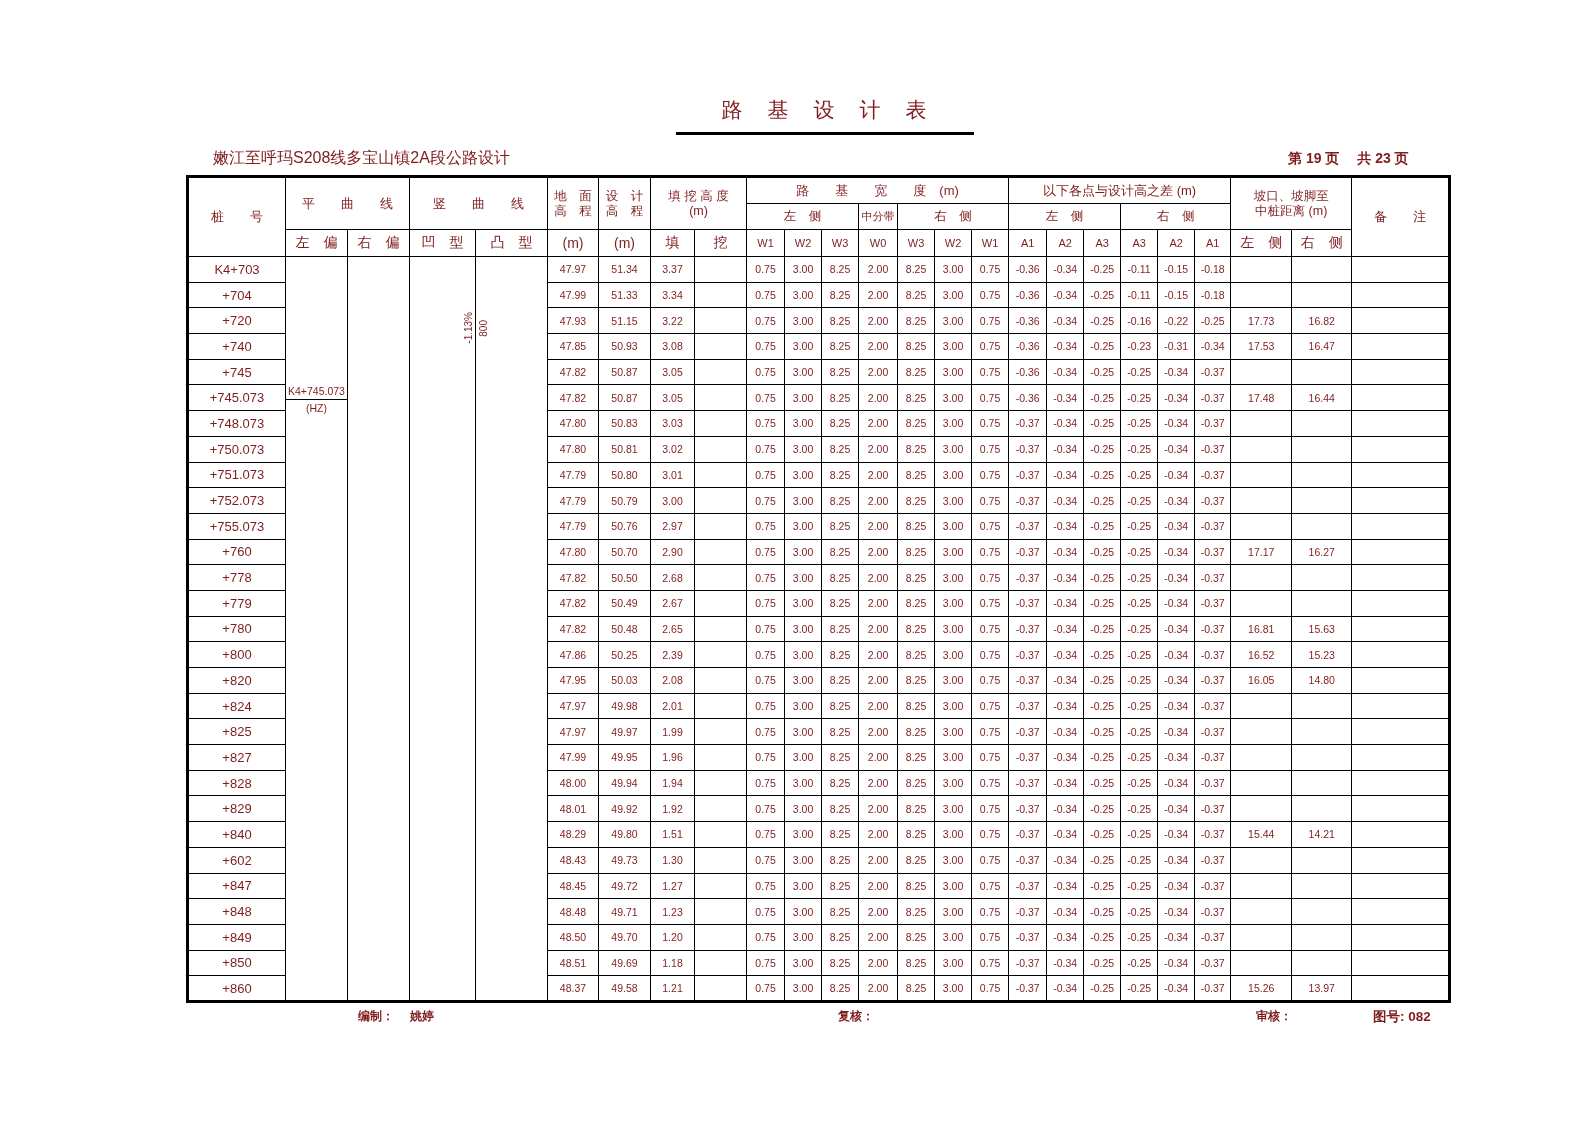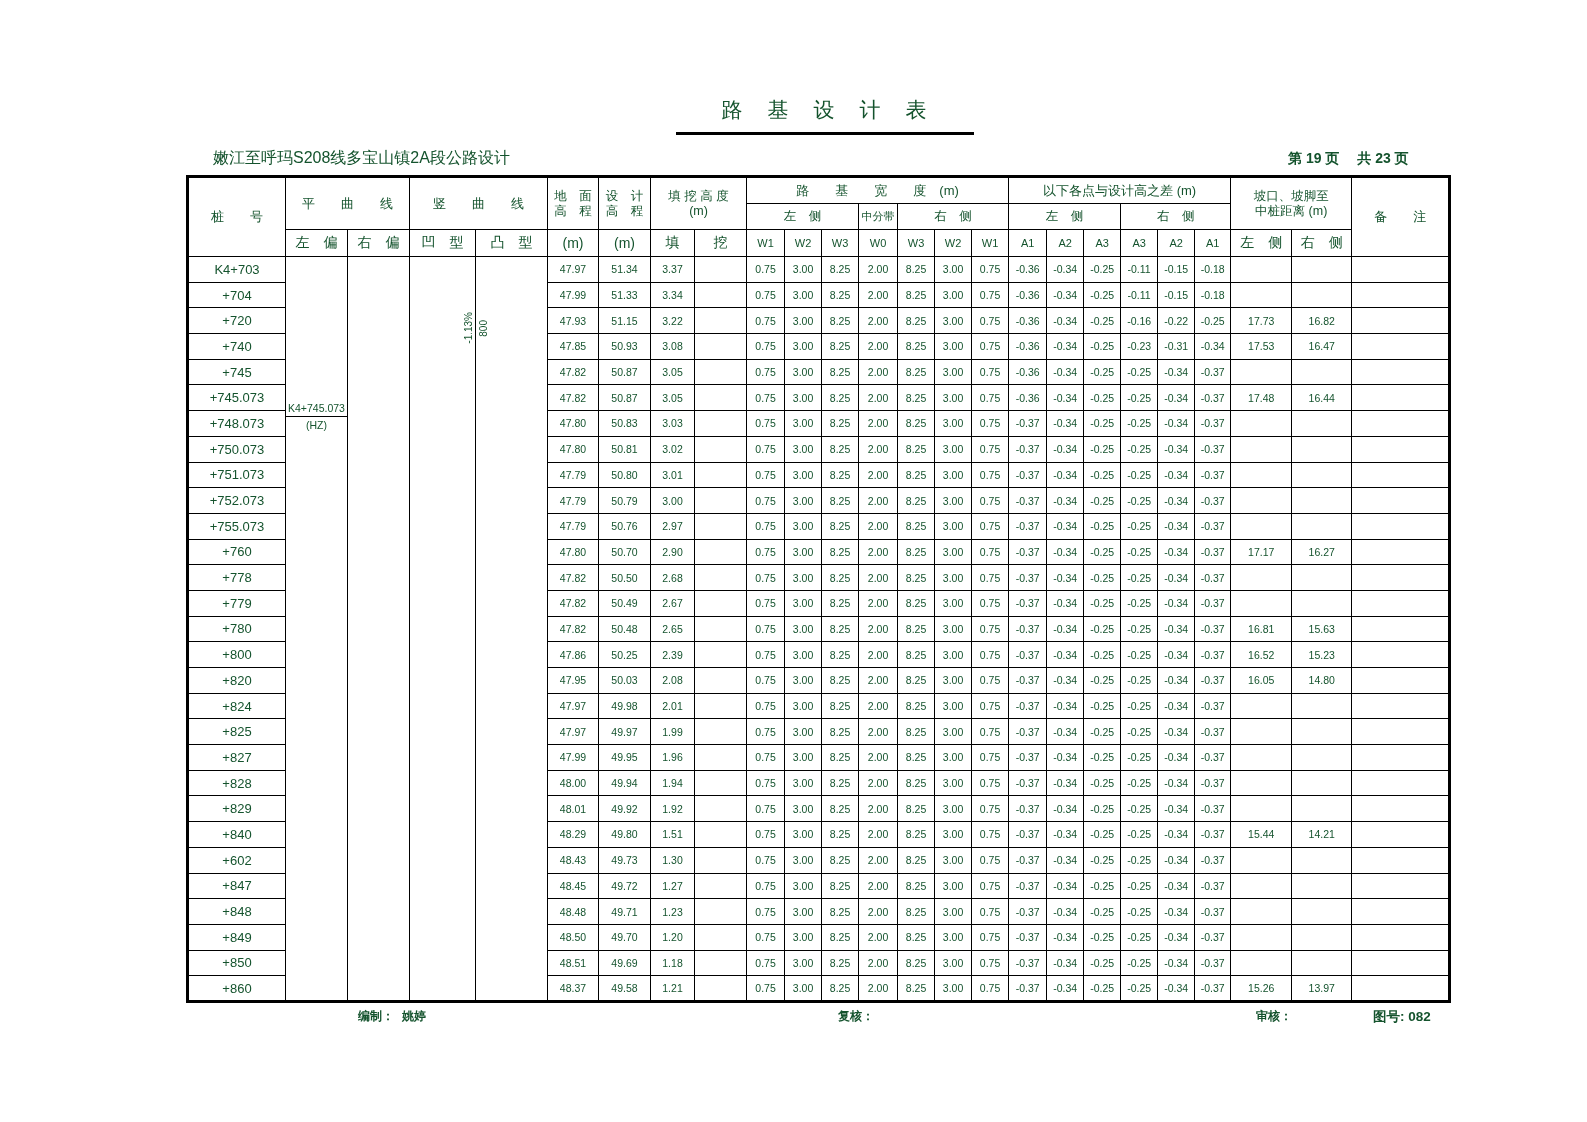--- a/index.html
+++ b/index.html
@@ -4,7 +4,7 @@
 <style>
   html,body{margin:0;padding:0;background:#e8e8e8;}
   .page{position:relative;width:1587px;height:1122px;background:#ffffff;
-        font-family:"Liberation Sans","DejaVu Sans",sans-serif;color:#14532d;overflow:hidden;}
+        font-family:"Liberation Sans","DejaVu Sans",sans-serif;color:#7f1d1d;overflow:hidden;}
 
   
   .title-wrap{position:absolute;left:676px;top:96px;width:298px;text-align:center;

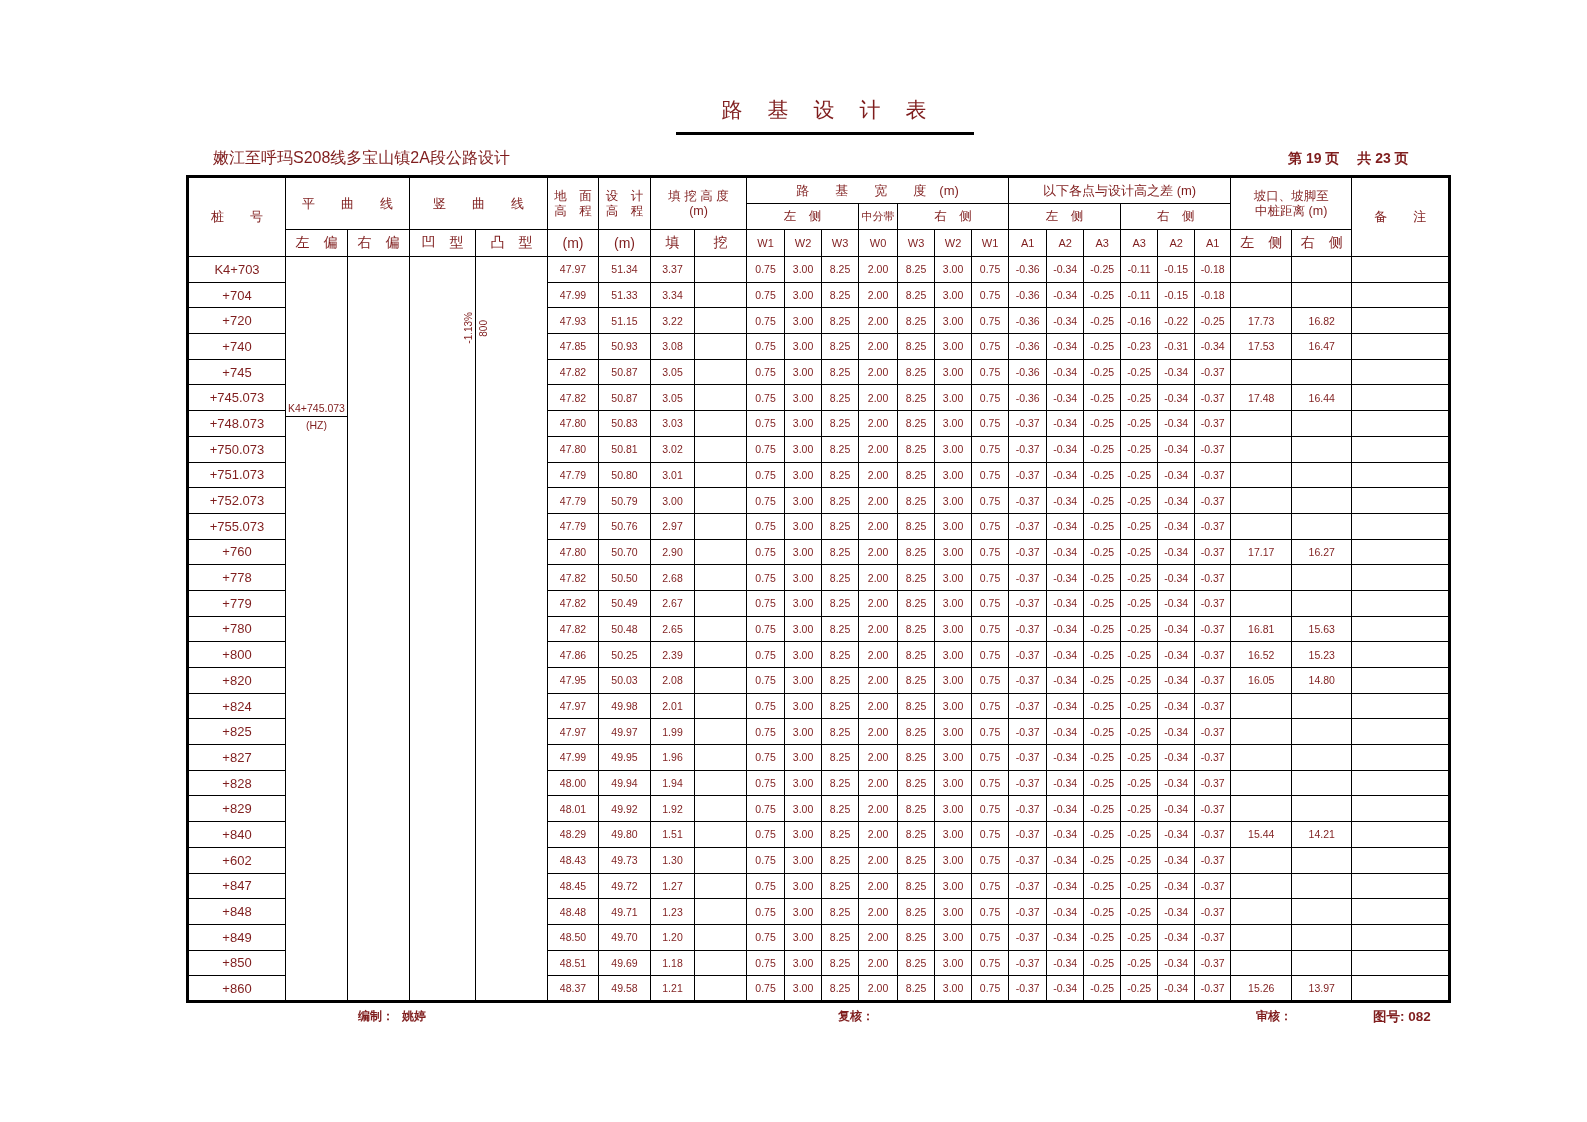--- a/index.html
+++ b/index.html
@@ -32,7 +32,7 @@
   td.curve-cell{position:relative;}
 
   
-  .hz-annot{position:absolute;top:144px;left:0;width:100%;font-size:10.5px;line-height:14px;}
+  .hz-annot{position:absolute;top:127px;left:0;width:100%;font-size:10.5px;line-height:14px;}
   .hz-sta{border-bottom:1px solid #000;padding-bottom:1px;}
   .hz-mark{padding-top:1px;}
 

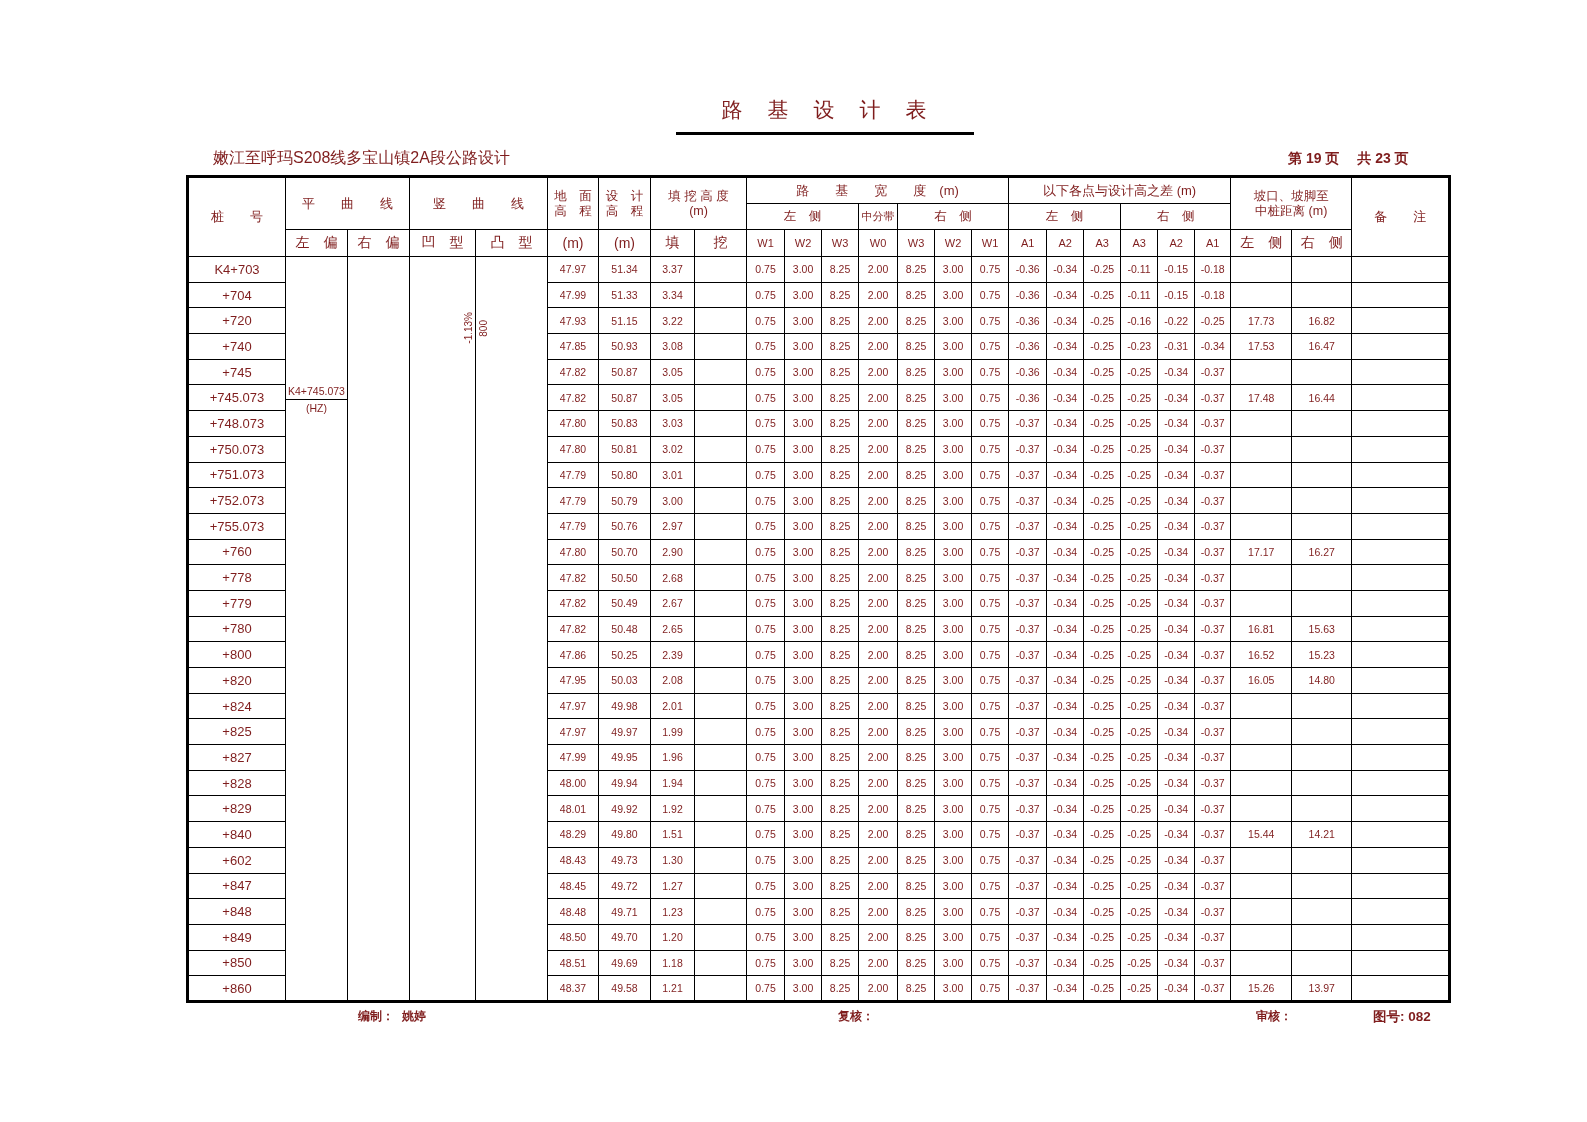--- a/index.html
+++ b/index.html
@@ -46,7 +46,7 @@
   .footer-item{position:absolute;top:1008px;font-size:12px;font-weight:600;white-space:nowrap;}
   .f-compile{left:358px;} .f-review{left:838px;} .f-audit{left:1235px;margin-left:21px;}
   .f-drawing{left:1373px;font-size:13.5px;}
-  .f-name{margin-left:8px;}
+  .f-name{margin-left:16px;}
 </style>
 </head>
 <body>

